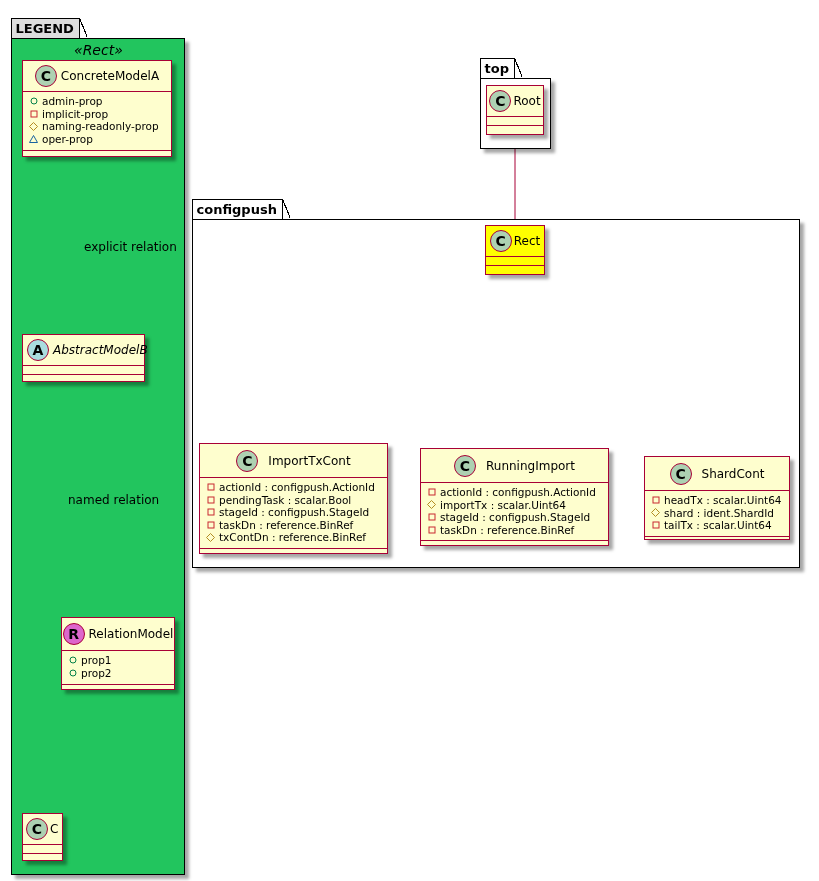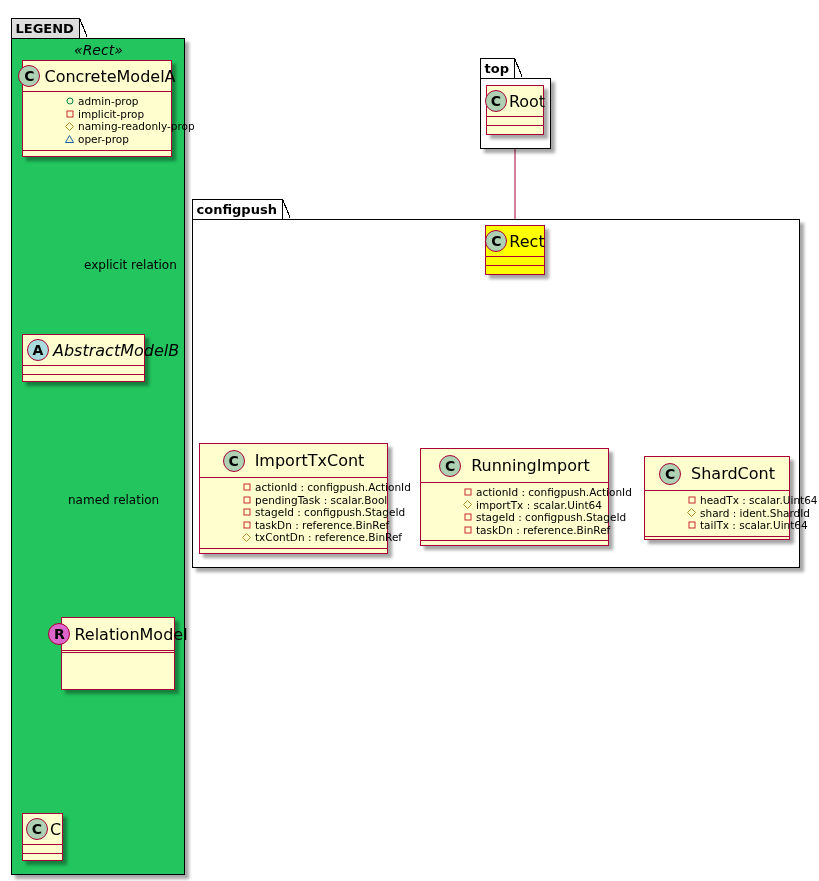--- a/index.html
+++ b/index.html
@@ -21,7 +21,7 @@
   .badge-c { background: #add1b2; }
   .badge-a { background: #a9dcdf; }
   .badge-r { background: #dd66cc; }
-  .cls-name { font-size: 16px; white-space: nowrap; }
+  .cls-name { font-size: 12px; white-space: nowrap; }
   .cls-name.italic { font-style: italic; }
   .attrs { padding: 3px 4px 4px 6px; margin-left: 36px; }
   .attr { font-size: 10.5px; line-height: 12.5px; white-space: nowrap; display: flex; align-items: center; gap: 4px; }

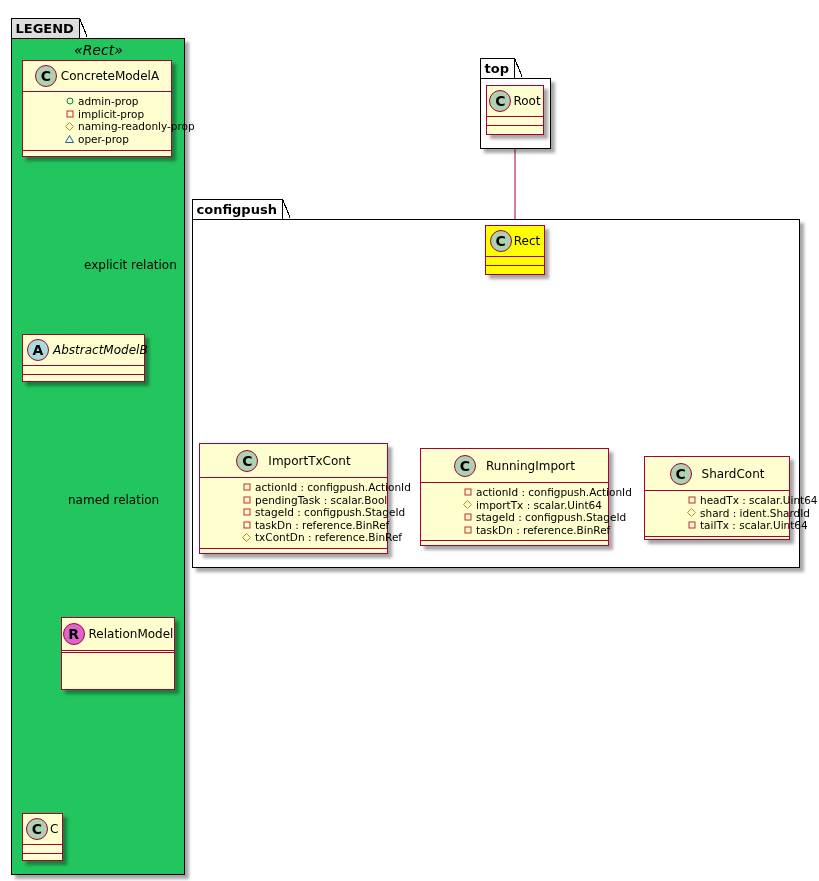--- a/index.html
+++ b/index.html
@@ -23,7 +23,7 @@
   .badge-r { background: #dd66cc; }
   .cls-name { font-size: 12px; white-space: nowrap; }
   .cls-name.italic { font-style: italic; }
-  .attrs { padding: 3px 4px 4px 6px; margin-left: 36px; }
+  .attrs { padding: 3px 4px 4px 6px; }
   .attr { font-size: 10.5px; line-height: 12.5px; white-space: nowrap; display: flex; align-items: center; gap: 4px; }
   .vis { width: 9px; height: 9px; display: inline-flex; align-items: center; justify-content: center; flex: none; }
   .vis svg { display: block; }

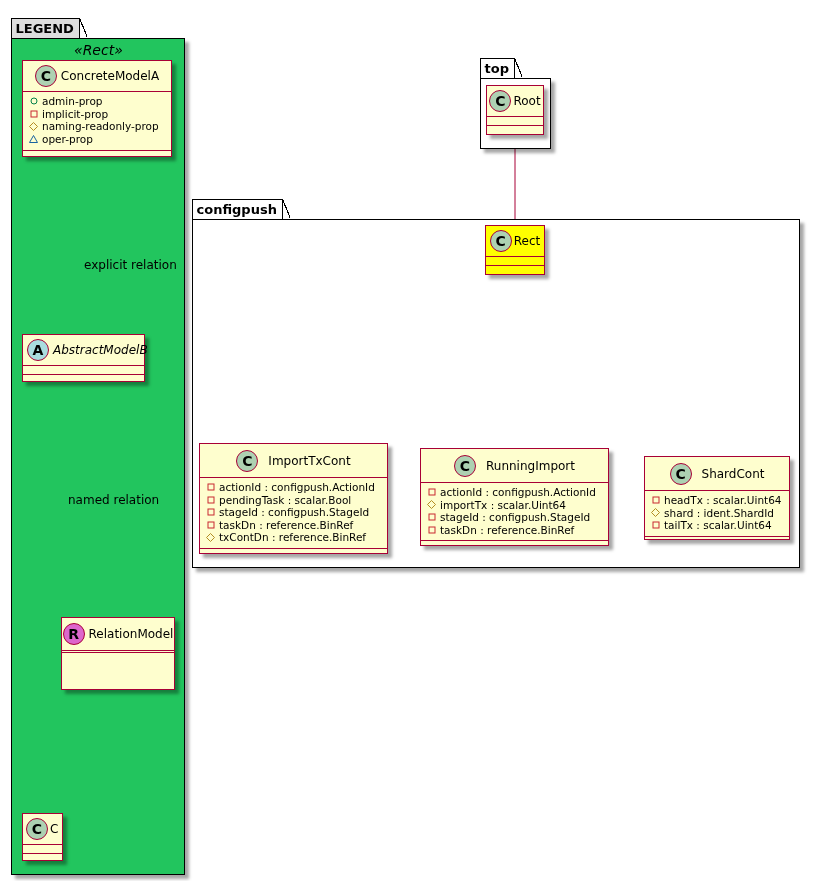--- a/index.html
+++ b/index.html
@@ -289,7 +289,7 @@
   <div class="cls-sep"></div>
 </div>
 
-<div class="lbl" style="left:84px; top:258px;">explicit relation</div>
+<div class="lbl" style="left:84px; top:240px;">explicit relation</div>
 <div class="lbl" style="left:68px; top:493px;">named relation</div>
 
 </body></html>

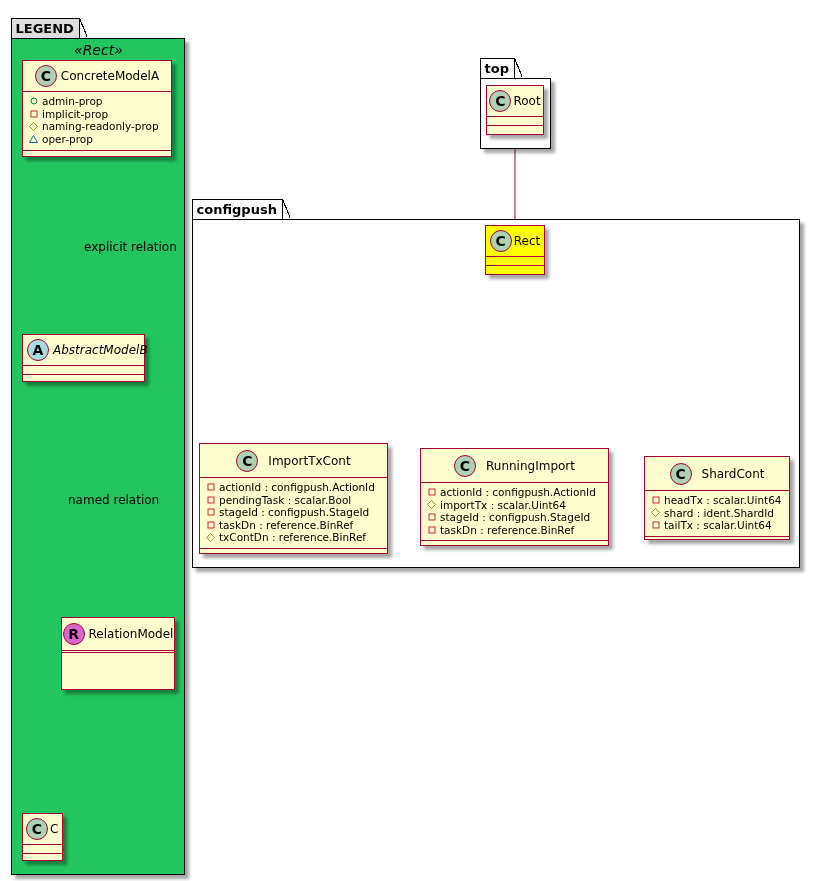--- a/index.html
+++ b/index.html
@@ -127,6 +127,24 @@
     <span class="cls-name">RelationModel</span>
   </div>
   <div class="cls-sep"></div>
+  <div class="attrs">
+    <div class="attr">
+      <span class="vis">
+          <svg width="8" height="8">
+            <circle cx="4" cy="4" r="3" fill="none" stroke="#038048" stroke-width="1"></circle>
+          </svg>
+        </span>
+      <span>prop1</span>
+    </div>
+    <div class="attr">
+      <span class="vis">
+          <svg width="8" height="8">
+            <circle cx="4" cy="4" r="3" fill="none" stroke="#038048" stroke-width="1"></circle>
+          </svg>
+        </span>
+      <span>prop2</span>
+    </div>
+  </div>
   <div class="cls-sep" style="margin-top:1px;"></div>
 </div>
 

